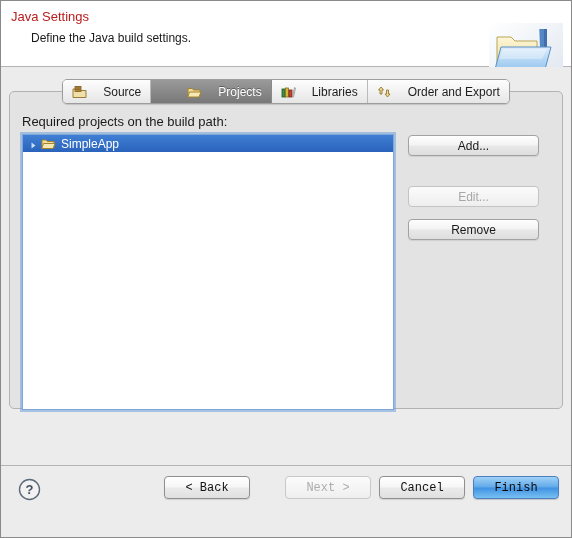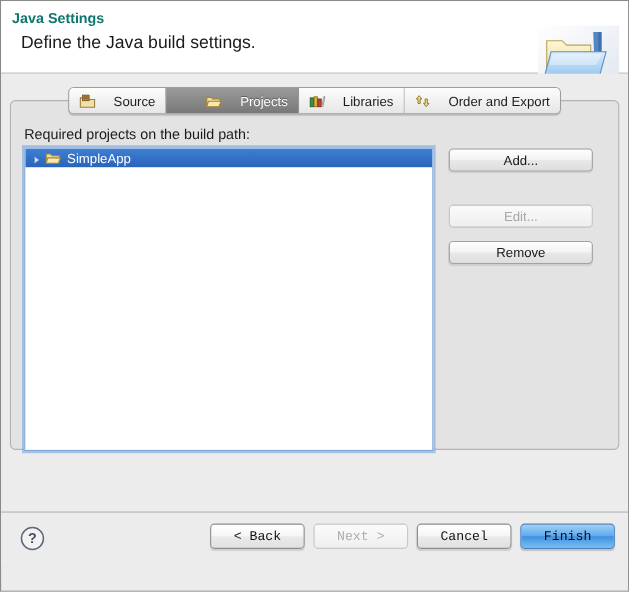--- a/index.html
+++ b/index.html
@@ -84,8 +84,8 @@
   }
   .header-title {
     font-size: 13px;
-    font-weight: bold;
-    color: #0f766e;
+    font-weight: normal;
+    color: #b91c1c;
     margin: 0 0 7px 0;
   }
   .header-desc {

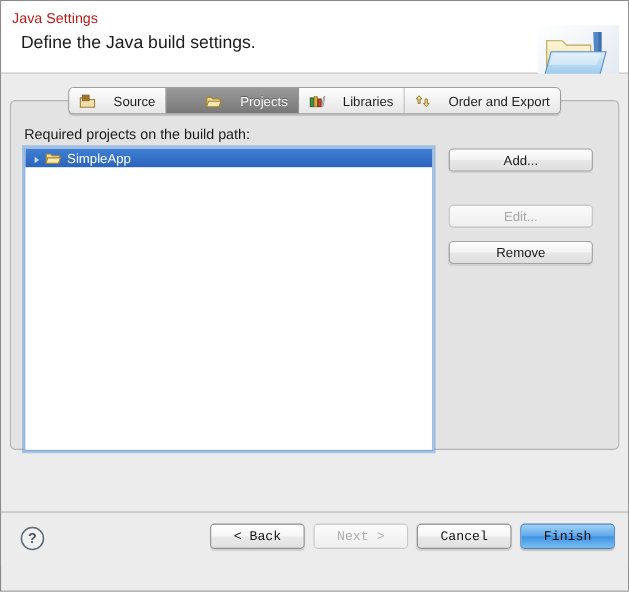--- a/index.html
+++ b/index.html
@@ -89,9 +89,9 @@
     margin: 0 0 7px 0;
   }
   .header-desc {
-    font-size: 16px;
+    font-size: 12px;
     color: #1a1a1a;
-    margin-left: 8px;
+    margin-left: 20px;
   }
   .header-icon {
     position: absolute;

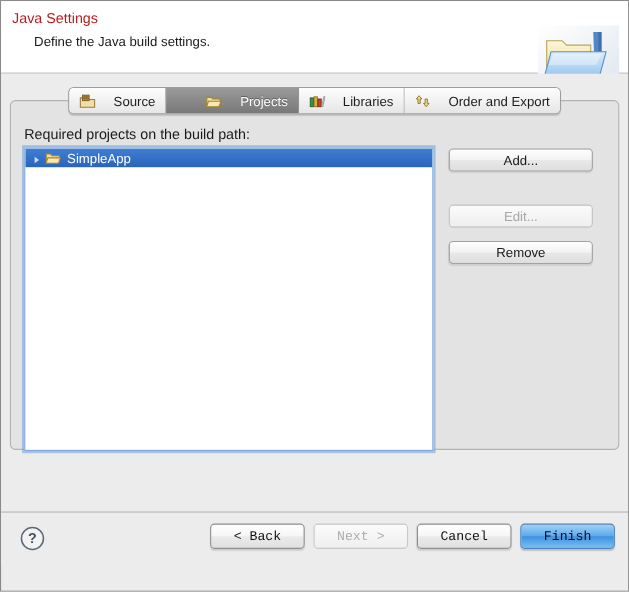--- a/index.html
+++ b/index.html
@@ -275,6 +275,7 @@
     border-color: #c8c8c8;
     background: linear-gradient(to bottom, #fbfbfb, #efefef);
     box-shadow: none;
+    margin-left: 27px;
   }
   .fbtn.default {
     color: #0b0b0b;

